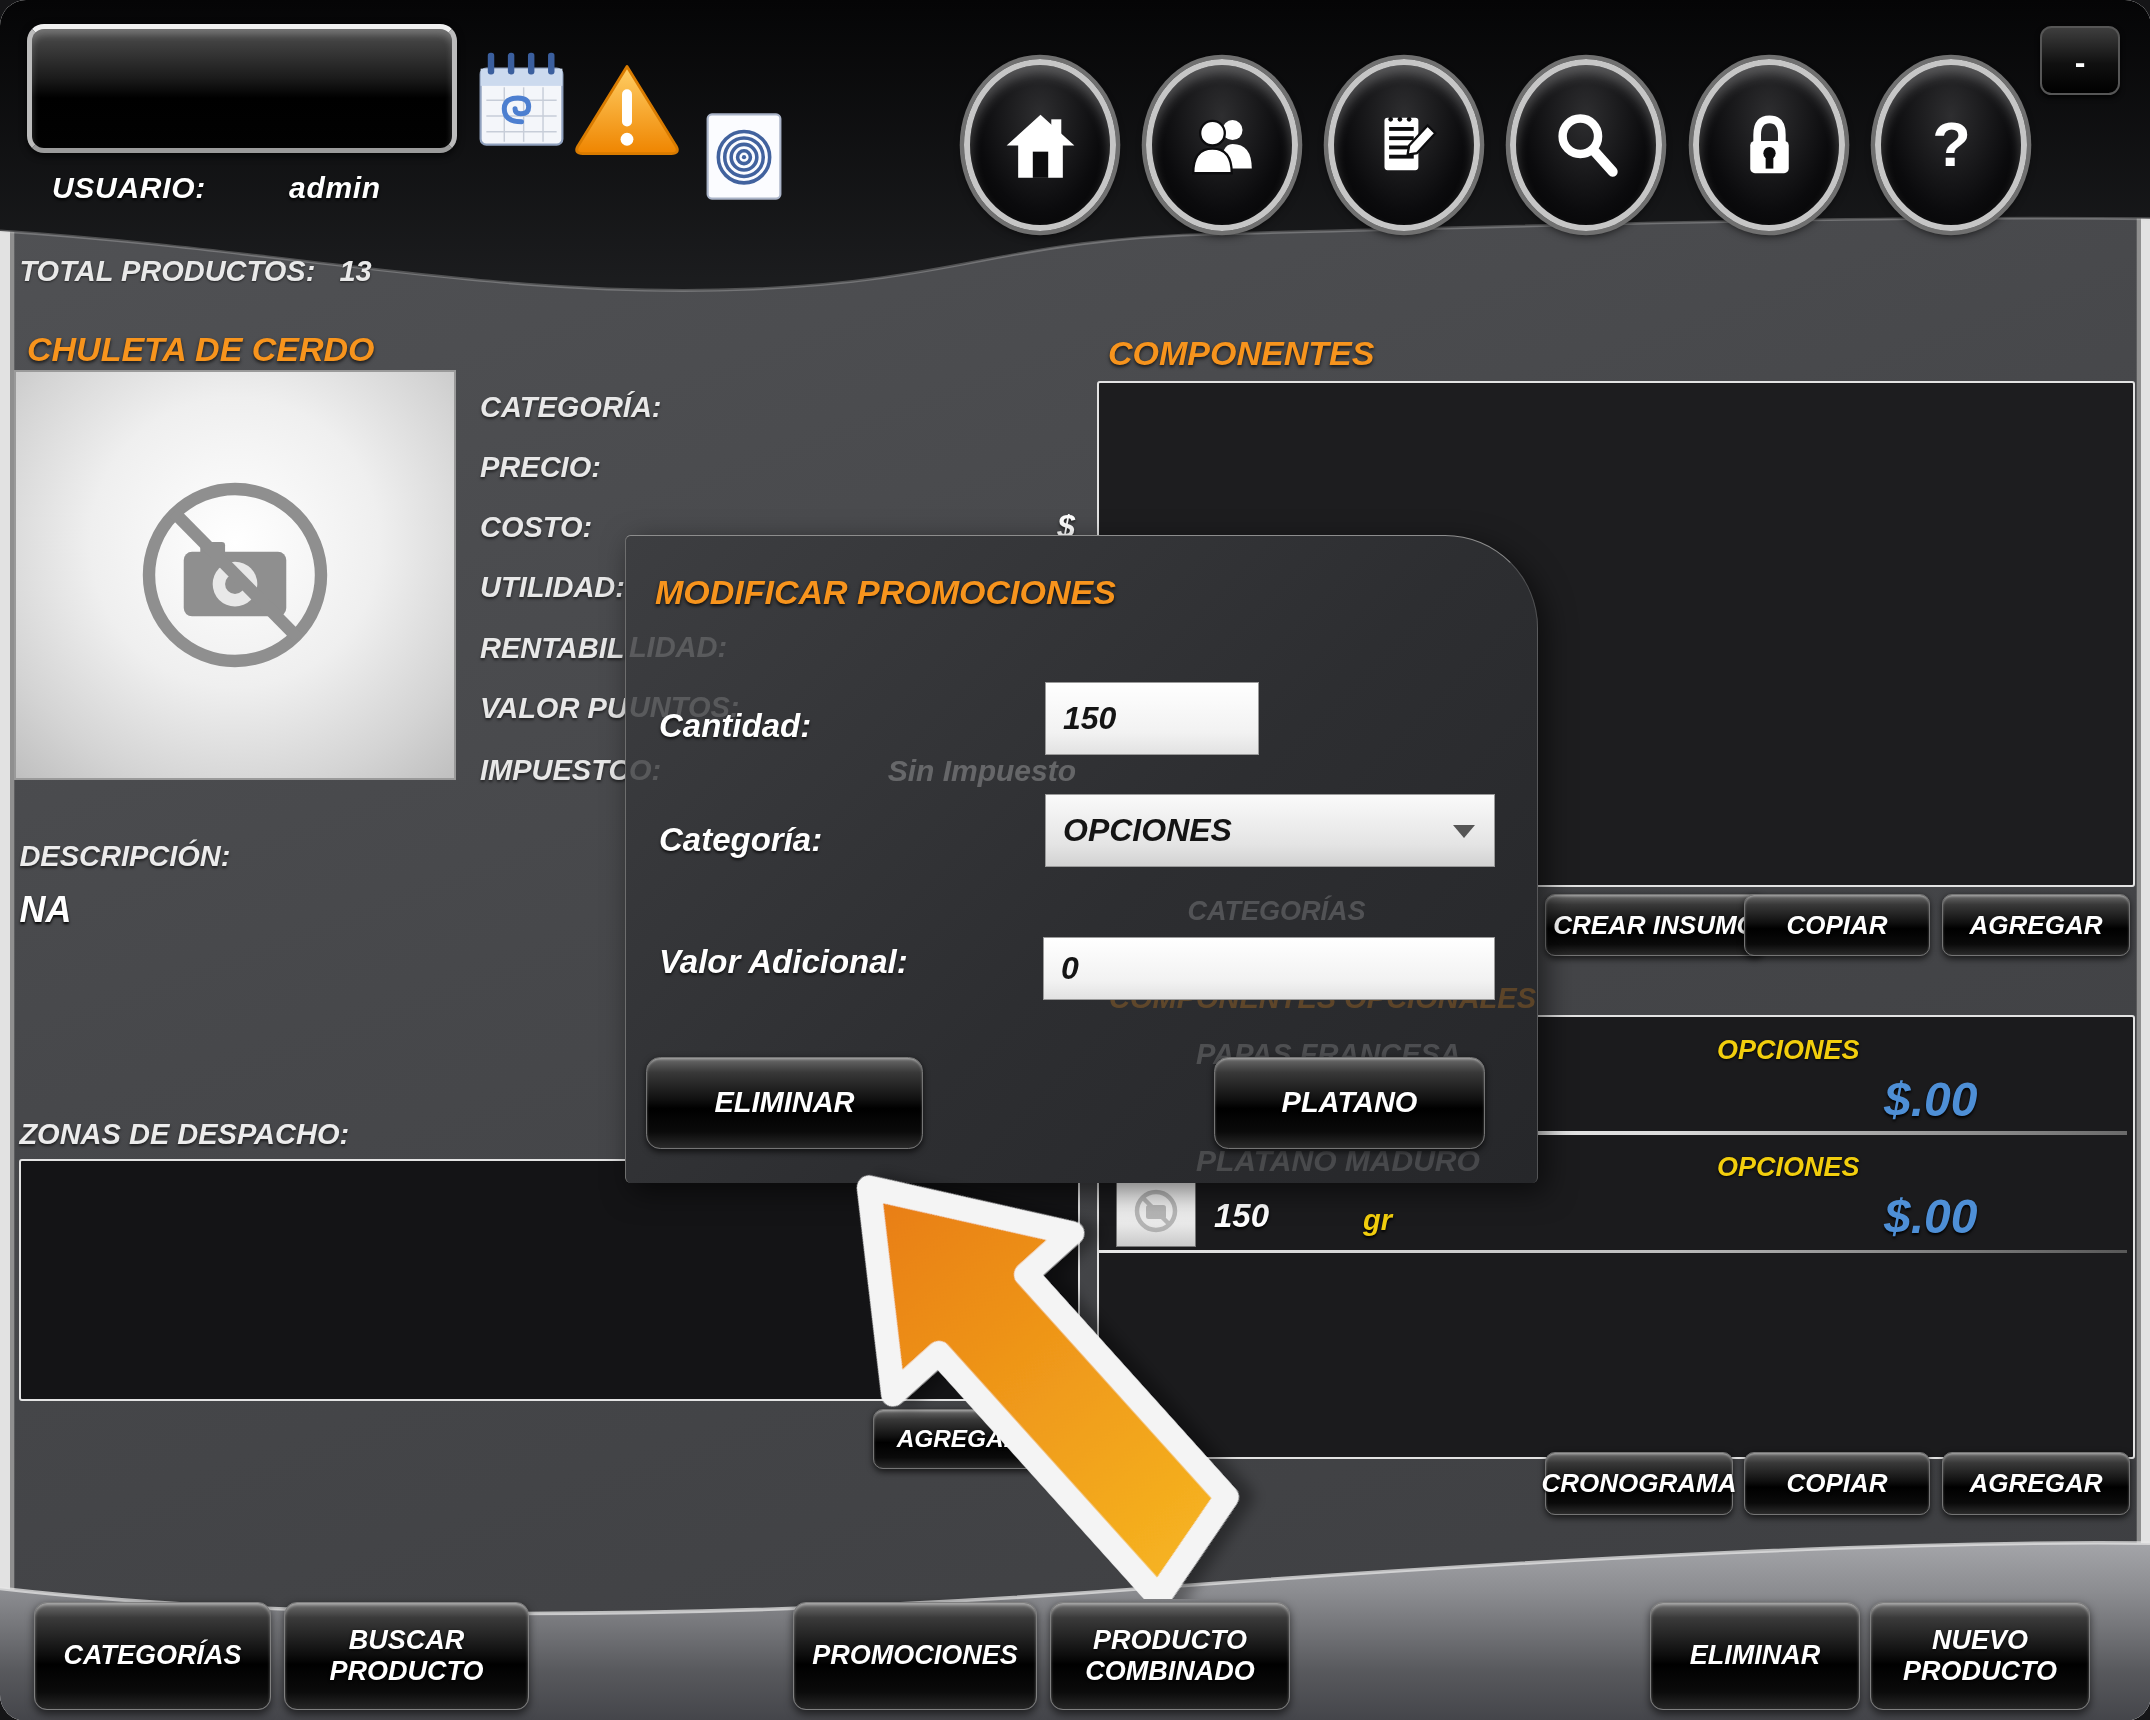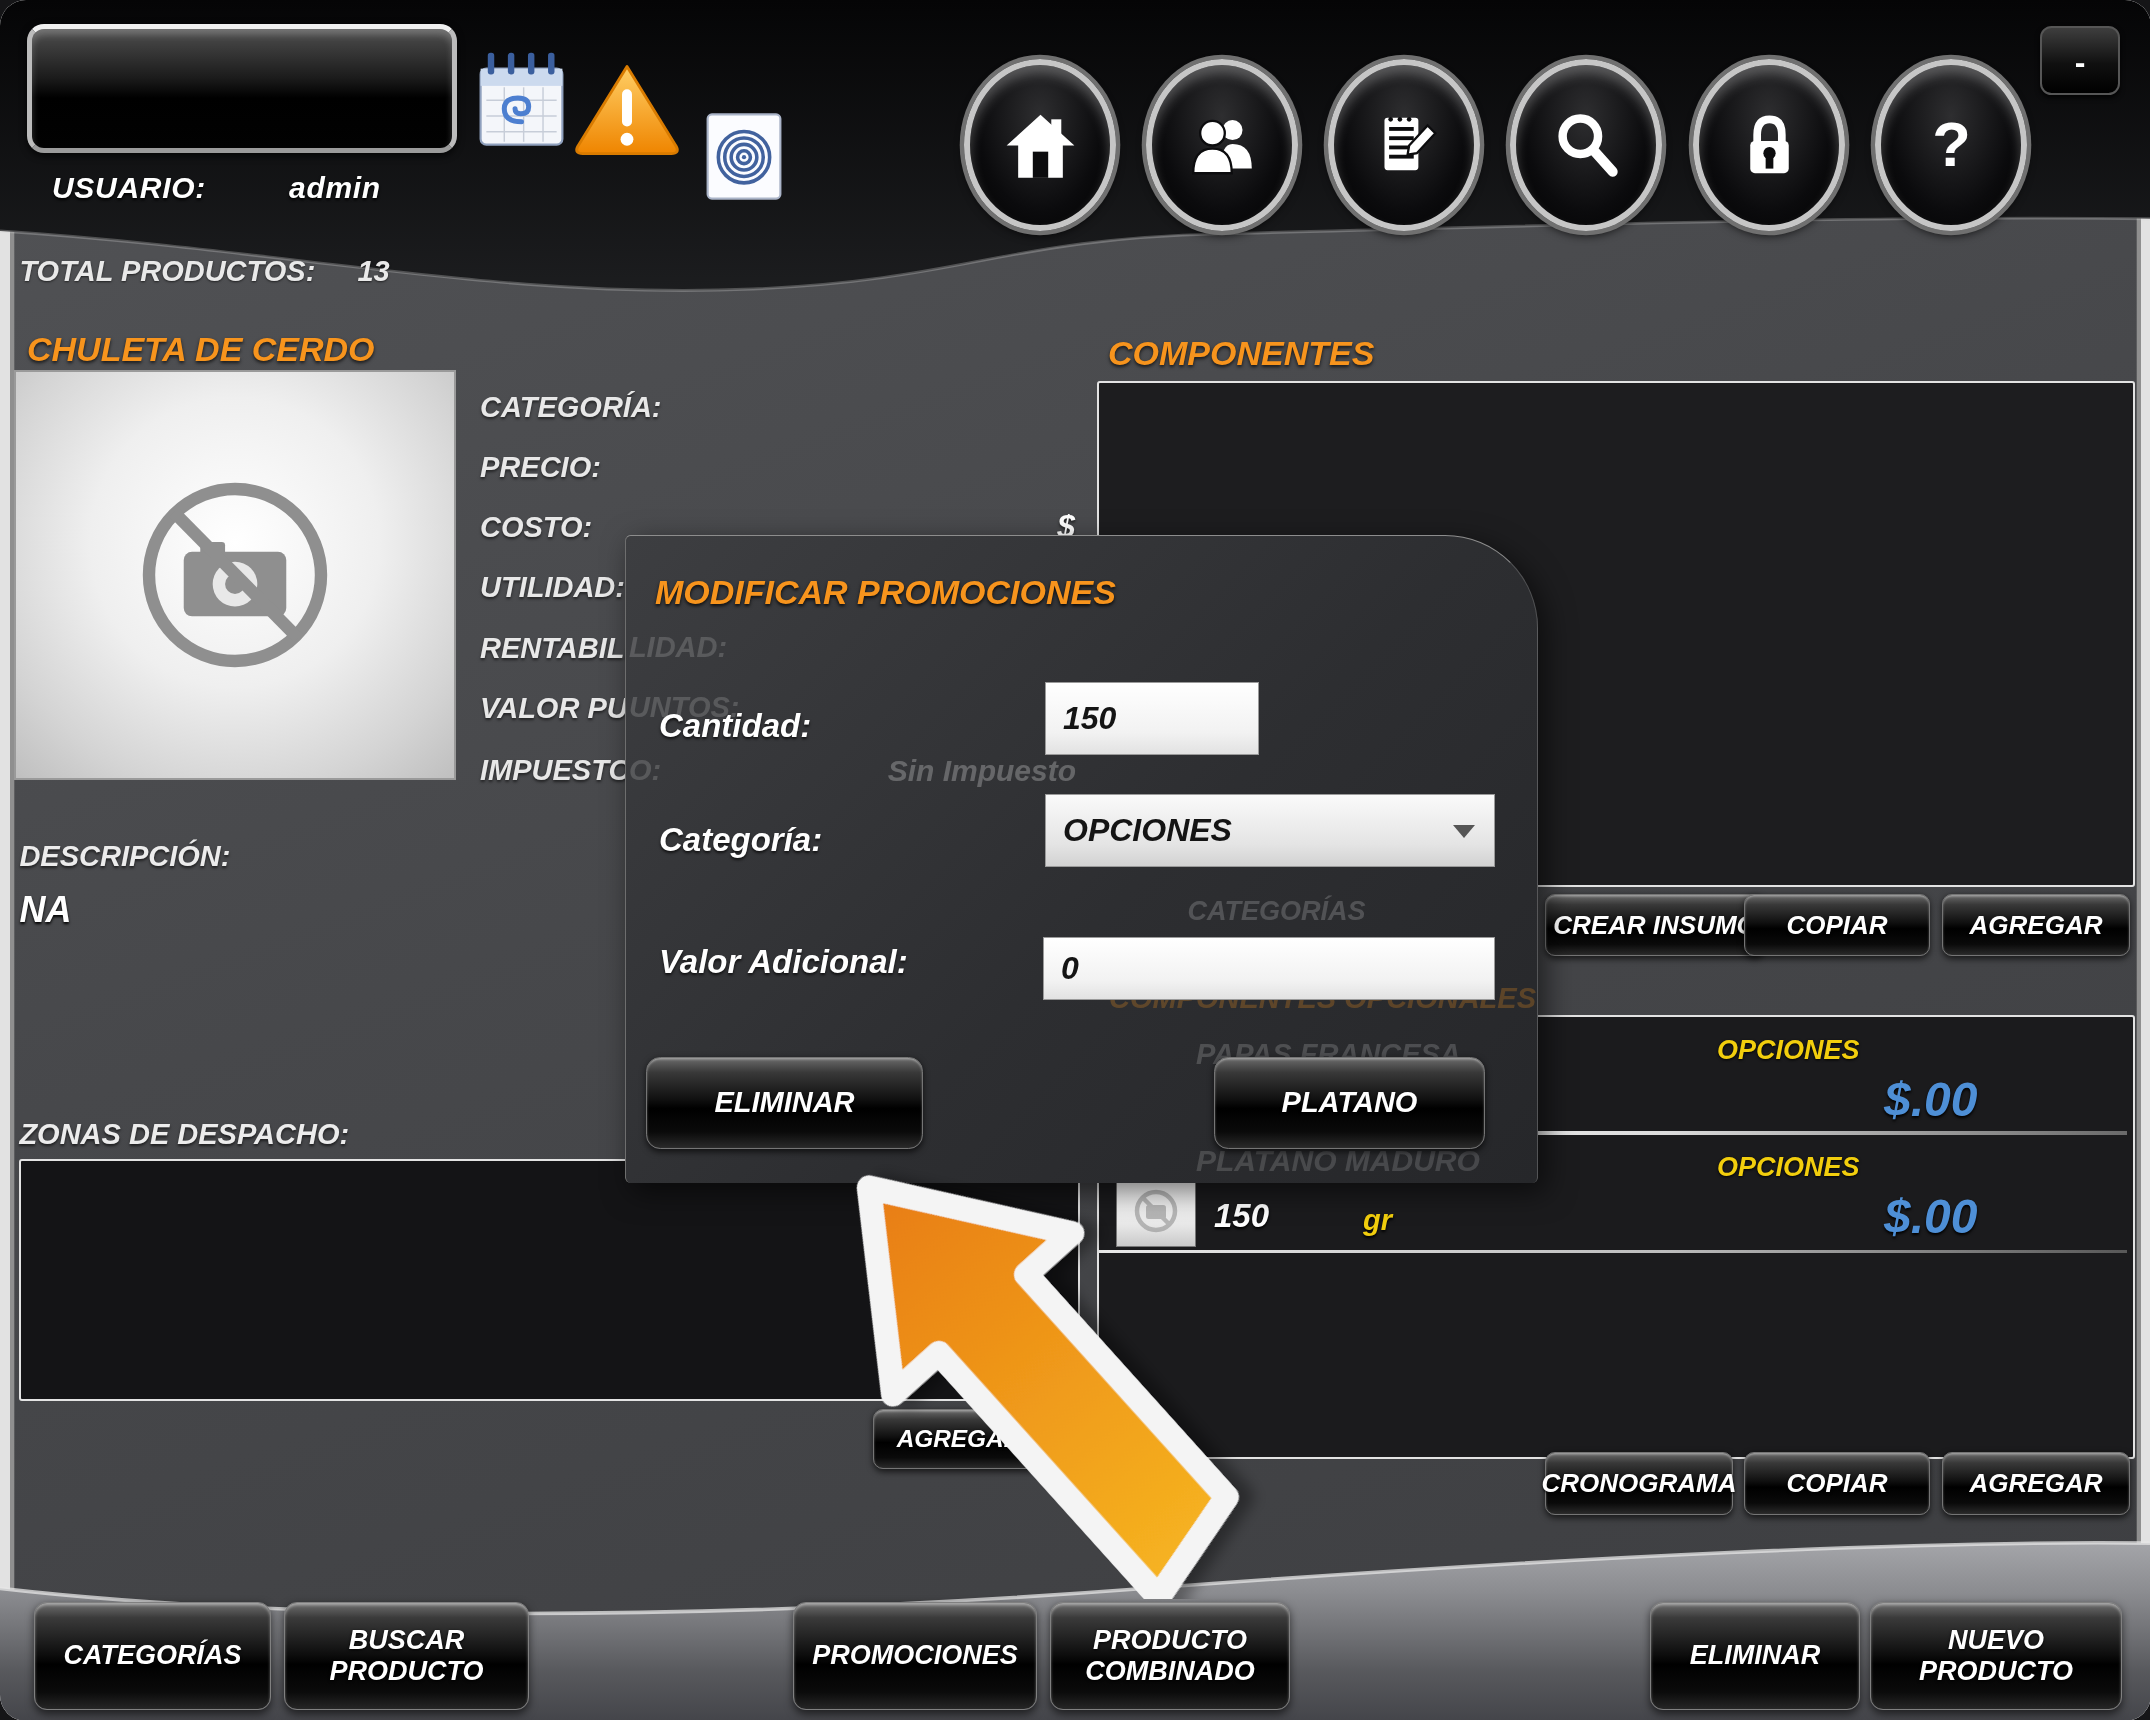--- a/index.html
+++ b/index.html
@@ -51,7 +51,7 @@
   .white-label { color:#ececec; font-size:29px; text-shadow:0 2.2px 2.9px rgba(0,0,0,.6); white-space:nowrap; }
 
   #total-row { left:19.4px; top:255px; z-index:22; color:#e9e9e9; font-size:29px; text-shadow:0 1.4px 2.2px rgba(0,0,0,.6); }
-  #total-row .val { margin-left:34px; }
+  #total-row .val { margin-left:16px; }
 
   #product-image {
     left:13.6px; top:370px; width:442px; height:410px; z-index:10;

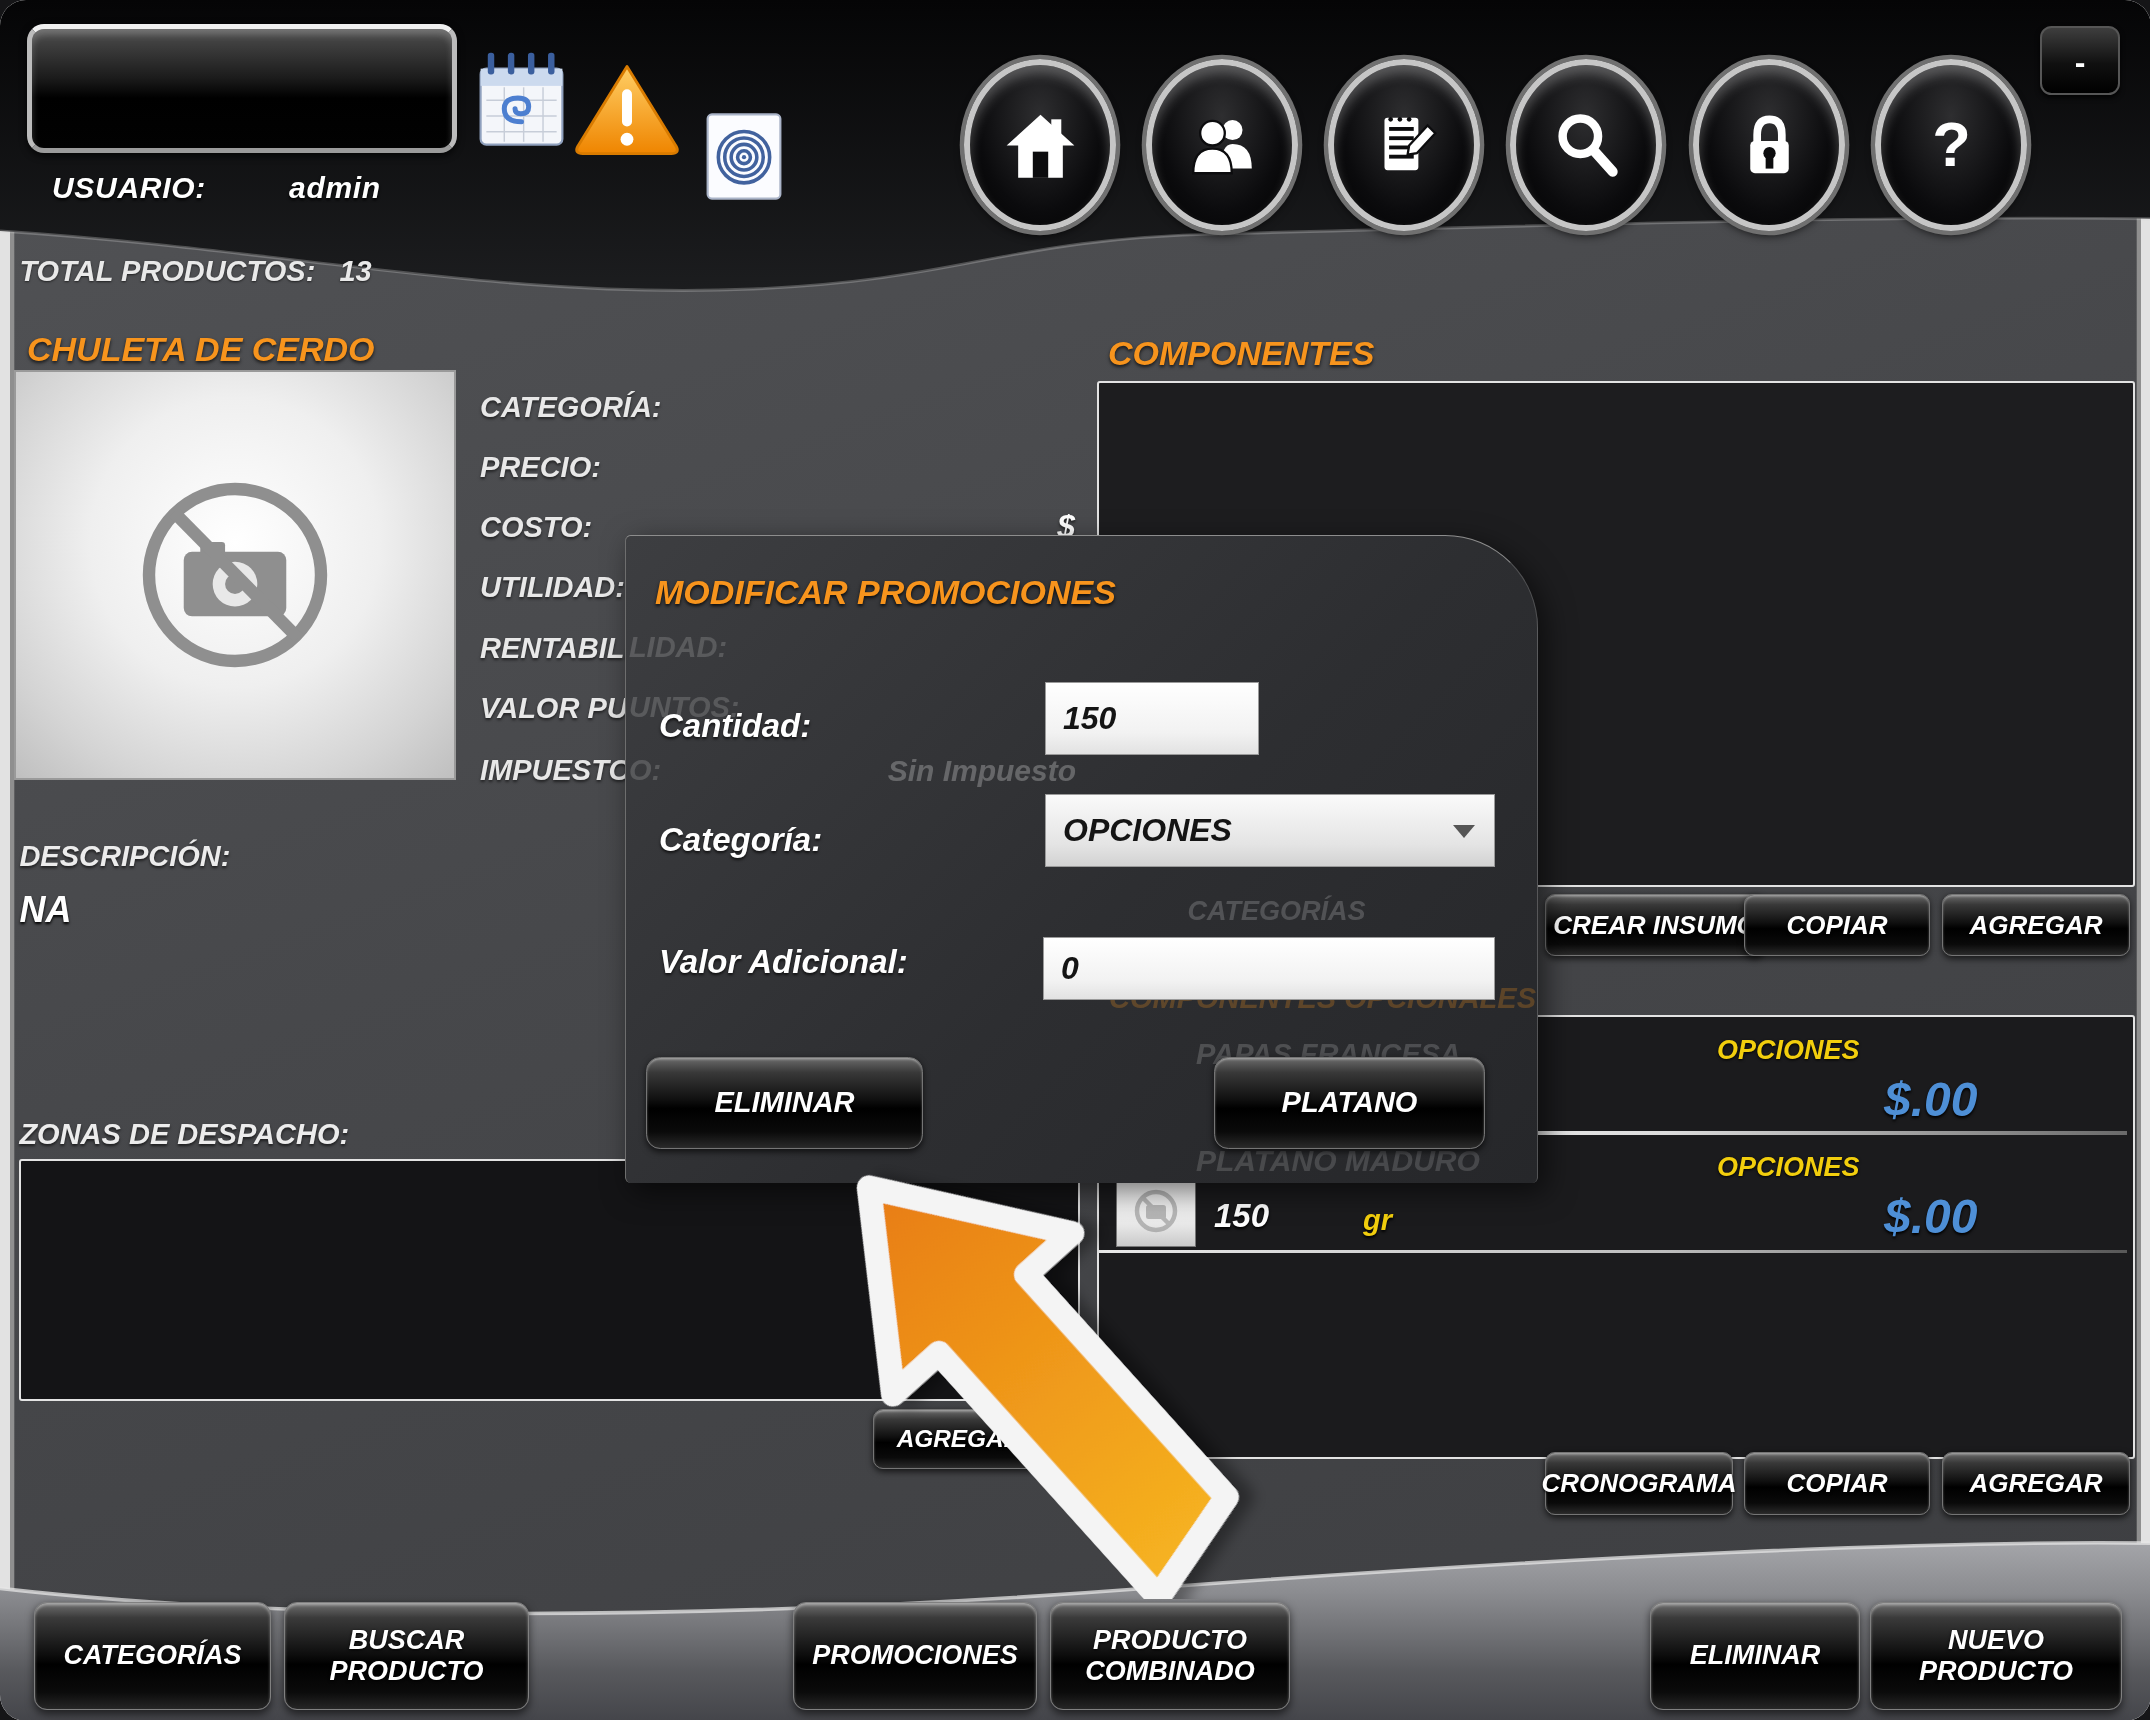--- a/index.html
+++ b/index.html
@@ -394,7 +394,7 @@
   <div class="bottom-btn" style="left:1050px;top:1602px;width:240px">PRODUCTO
 COMBINADO</div>
   <div class="bottom-btn" style="left:1650px;top:1602px;width:210px">ELIMINAR</div>
-  <div class="bottom-btn" style="left:1870px;top:1602px;width:252px">NUEVO
+  <div class="bottom-btn" style="left:1870px;top:1602px;width:220px">NUEVO
 PRODUCTO</div>
 
 </div>

